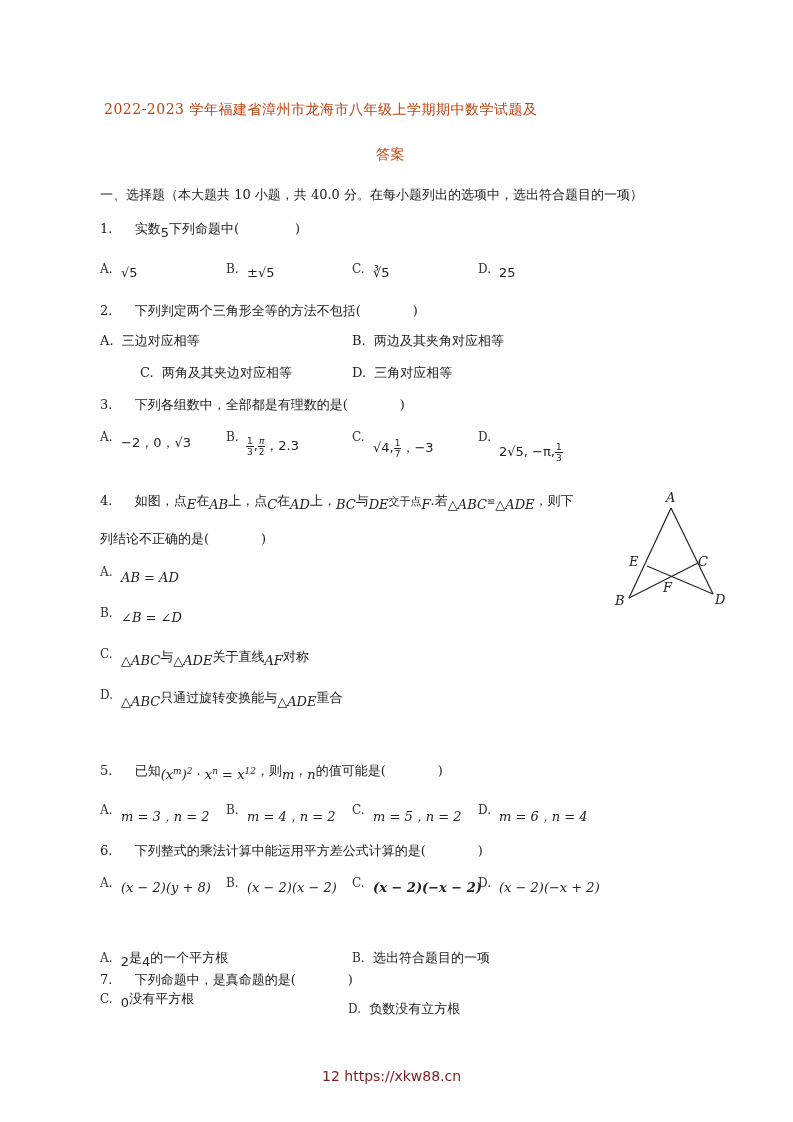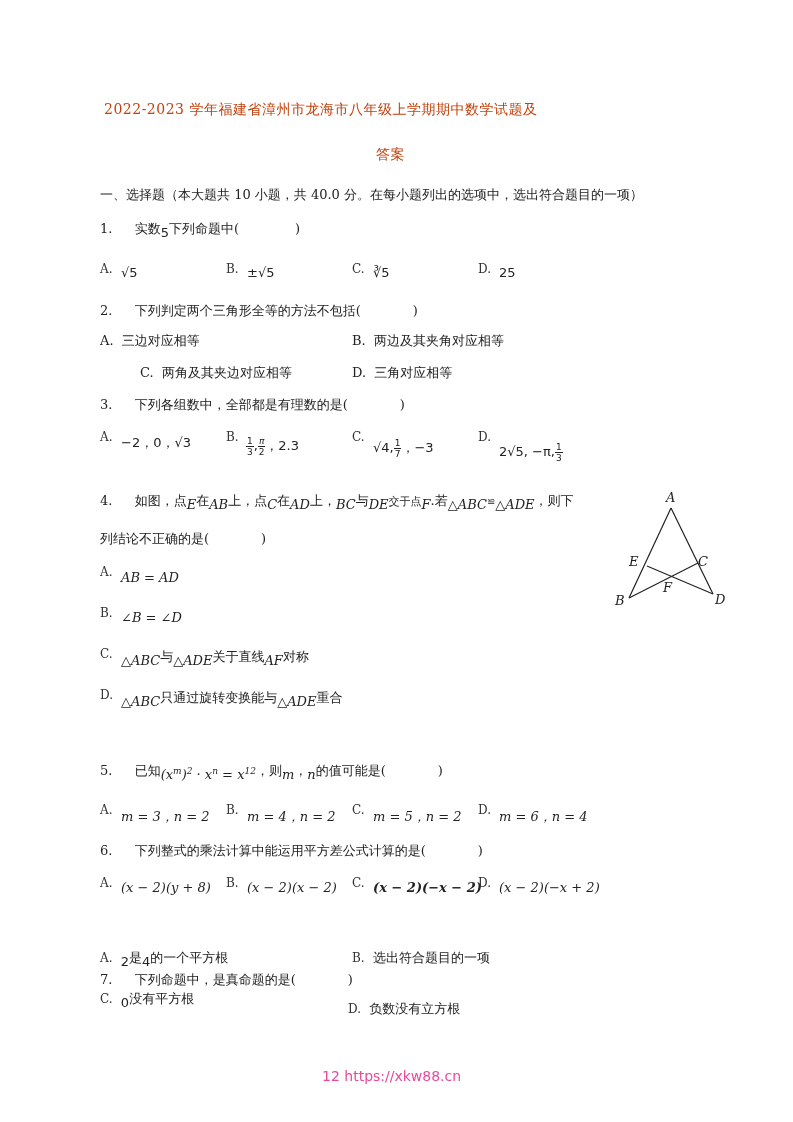--- a/index.html
+++ b/index.html
@@ -15,7 +15,7 @@
   .frac { display: inline-flex; flex-direction: column; align-items: center; vertical-align: middle;
           font-family: "DejaVu Sans", sans-serif; font-size: 9px; line-height: 10px; }
   .frac .num { border-bottom: 1px solid #222; padding: 0 1px; }
-  .footer { font-family: "DejaVu Sans", "Liberation Sans", sans-serif; font-size: 14px; color: #ec4899; }
+  .footer { font-family: "DejaVu Sans", "Liberation Sans", sans-serif; font-size: 14px; color: #7f1d1d; }
 </style>
 </head>
 <body>

